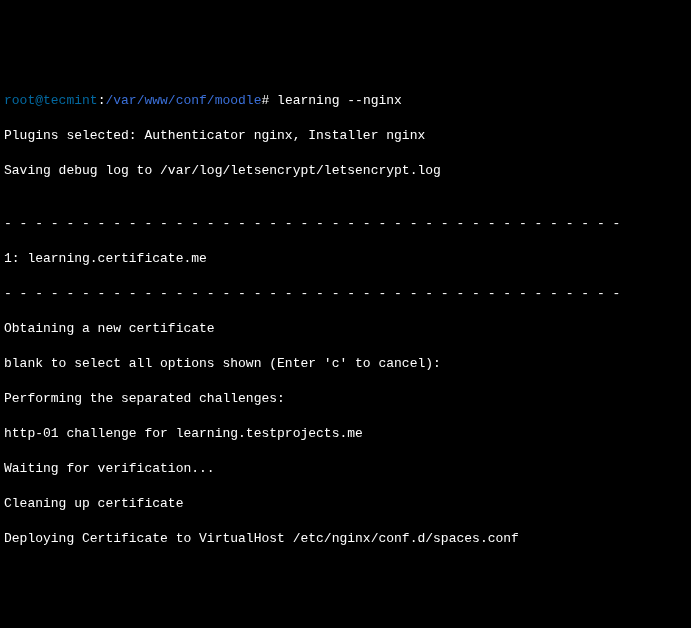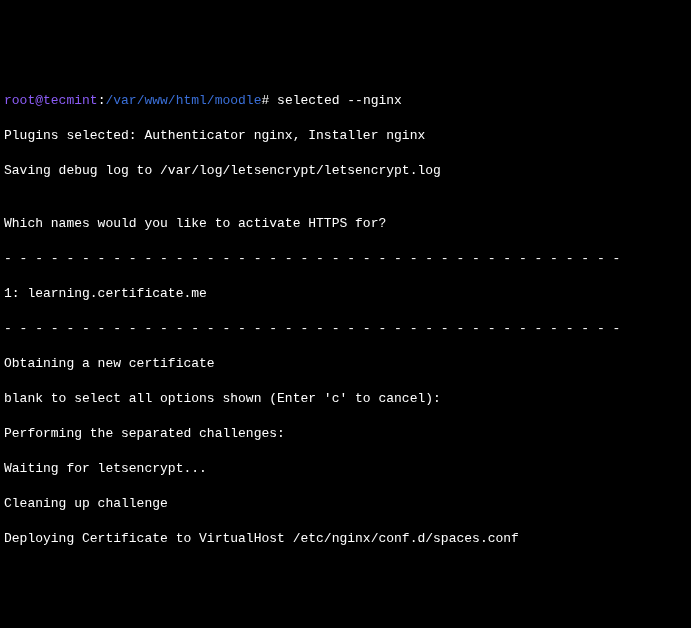--- a/index.html
+++ b/index.html
@@ -26,7 +26,7 @@
       display: block;
     }
     .prompt-red {
-      color: #8b5cf6;
+      color: #0369a1;
       margin-top: 36px;
     }
     .prompt-blue {

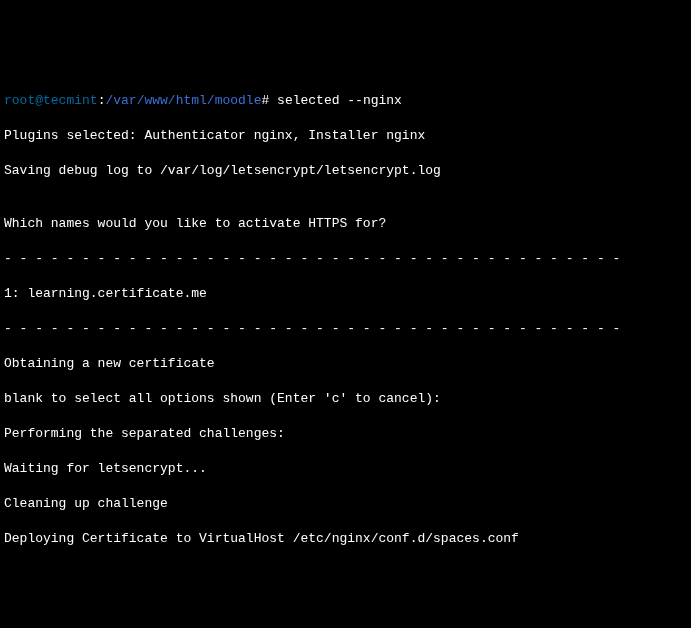--- a/index.html
+++ b/index.html
@@ -39,7 +39,7 @@
 
 
 <div class="terminal">
-<span class="line"><span class="prompt-red">root@tecmint</span><span>:</span><span class="prompt-blue">/var/www/html/moodle</span><span># </span><span>selected --nginx</span></span>
+<span class="line"><span class="prompt-red">root@tecmint</span><span>:</span><span class="prompt-blue">/var/www/conf/moodle</span><span># </span><span>selected --nginx</span></span>
 <span class="line">Plugins selected: Authenticator nginx, Installer nginx</span>
 <span class="line">Saving debug log to /var/log/letsencrypt/letsencrypt.log</span>
 <span class="line"></span>

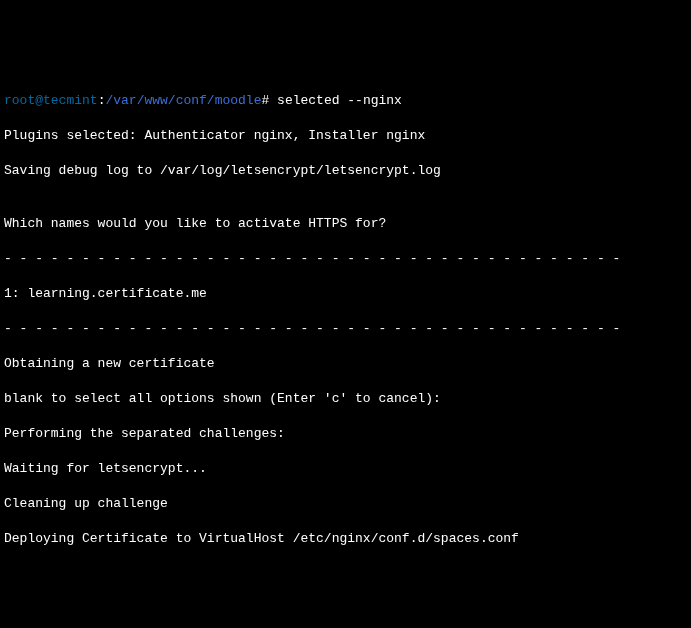--- a/index.html
+++ b/index.html
@@ -39,7 +39,7 @@
 
 
 <div class="terminal">
-<span class="line"><span class="prompt-red">root@tecmint</span><span>:</span><span class="prompt-blue">/var/www/conf/moodle</span><span># </span><span>selected --nginx</span></span>
+<span class="line"><span class="prompt-red">root@tecmint</span><span>:</span><span class="prompt-blue">/var/www/conf/moodle</span><span># </span><span>learning --nginx</span></span>
 <span class="line">Plugins selected: Authenticator nginx, Installer nginx</span>
 <span class="line">Saving debug log to /var/log/letsencrypt/letsencrypt.log</span>
 <span class="line"></span>

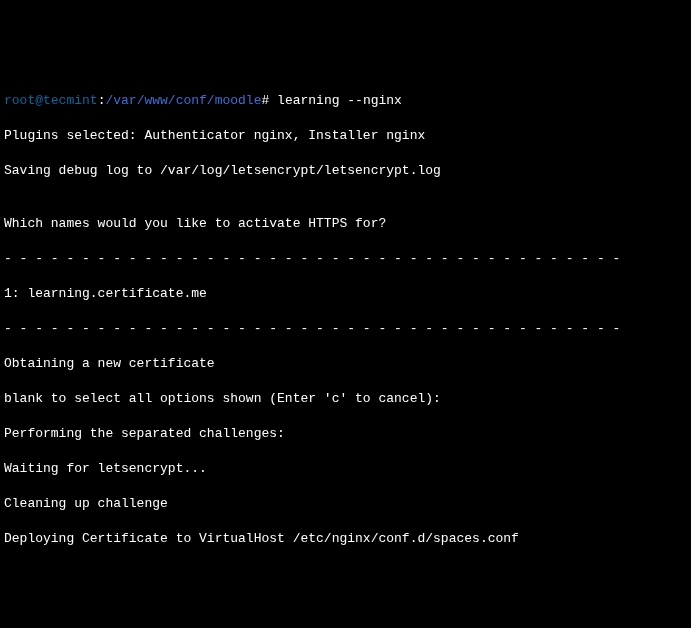--- a/index.html
+++ b/index.html
@@ -43,7 +43,6 @@
 <span class="line">Plugins selected: Authenticator nginx, Installer nginx</span>
 <span class="line">Saving debug log to /var/log/letsencrypt/letsencrypt.log</span>
 <span class="line"></span>
-<span class="line">Which names would you like to activate HTTPS for?</span>
 <span class="line">- - - - - - - - - - - - - - - - - - - - - - - - - - - - - - - - - - - - - - - -</span>
 <span class="line">1: learning.certificate.me</span>
 <span class="line">- - - - - - - - - - - - - - - - - - - - - - - - - - - - - - - - - - - - - - - -</span>

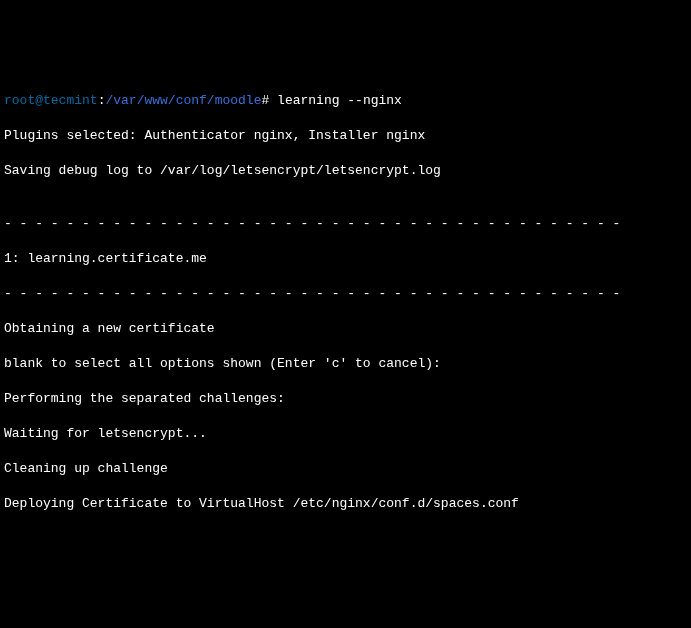--- a/index.html
+++ b/index.html
@@ -49,6 +49,7 @@
 <span class="line">Obtaining a new certificate</span>
 <span class="line">blank to select all options shown (Enter 'c' to cancel):</span>
 <span class="line">Performing the separated challenges:</span>
+<span class="line">http-01 challenge for learning.testprojects.me</span>
 <span class="line">Waiting for letsencrypt...</span>
 <span class="line">Cleaning up challenge</span>
 <span class="line">Deploying Certificate to VirtualHost /etc/nginx/conf.d/spaces.conf</span>

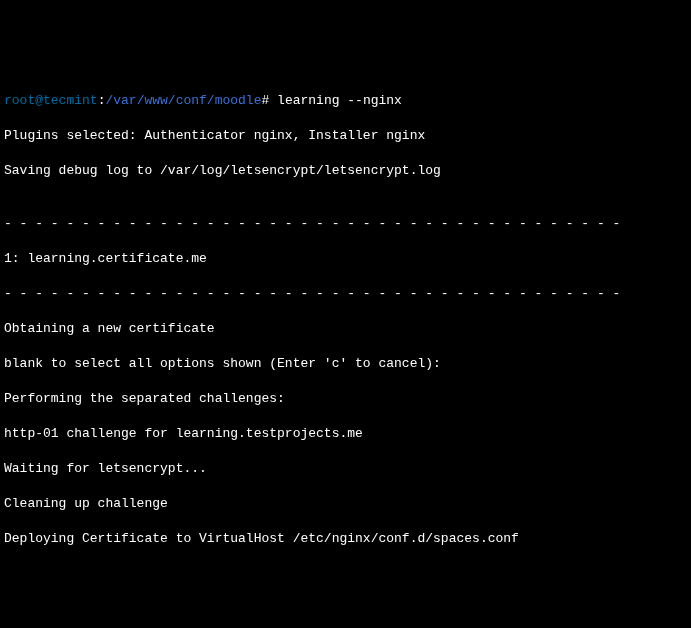--- a/index.html
+++ b/index.html
@@ -50,7 +50,7 @@
 <span class="line">blank to select all options shown (Enter 'c' to cancel):</span>
 <span class="line">Performing the separated challenges:</span>
 <span class="line">http-01 challenge for learning.testprojects.me</span>
-<span class="line">Waiting for letsencrypt...</span>
+<span class="line">Waiting for verification...</span>
 <span class="line">Cleaning up challenge</span>
 <span class="line">Deploying Certificate to VirtualHost /etc/nginx/conf.d/spaces.conf</span>
 

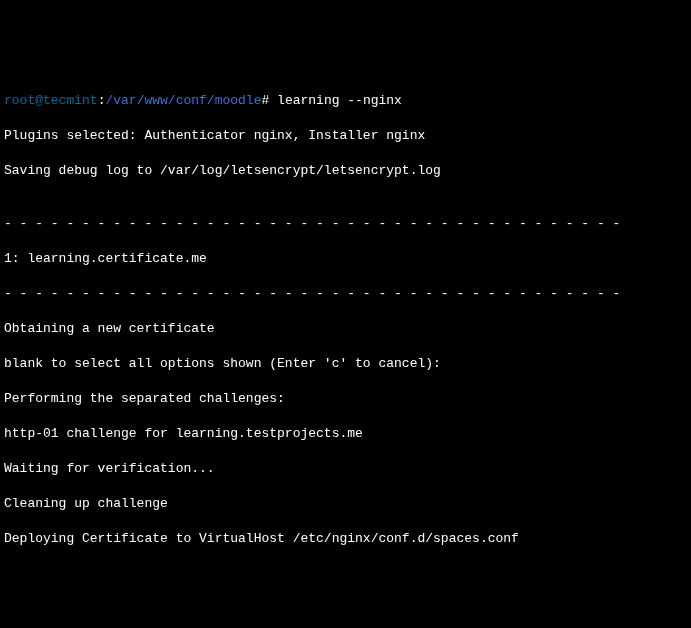--- a/index.html
+++ b/index.html
@@ -51,7 +51,7 @@
 <span class="line">Performing the separated challenges:</span>
 <span class="line">http-01 challenge for learning.testprojects.me</span>
 <span class="line">Waiting for verification...</span>
-<span class="line">Cleaning up challenge</span>
+<span class="line">Cleaning up certificate</span>
 <span class="line">Deploying Certificate to VirtualHost /etc/nginx/conf.d/spaces.conf</span>
 
 <span class="line"></span>

